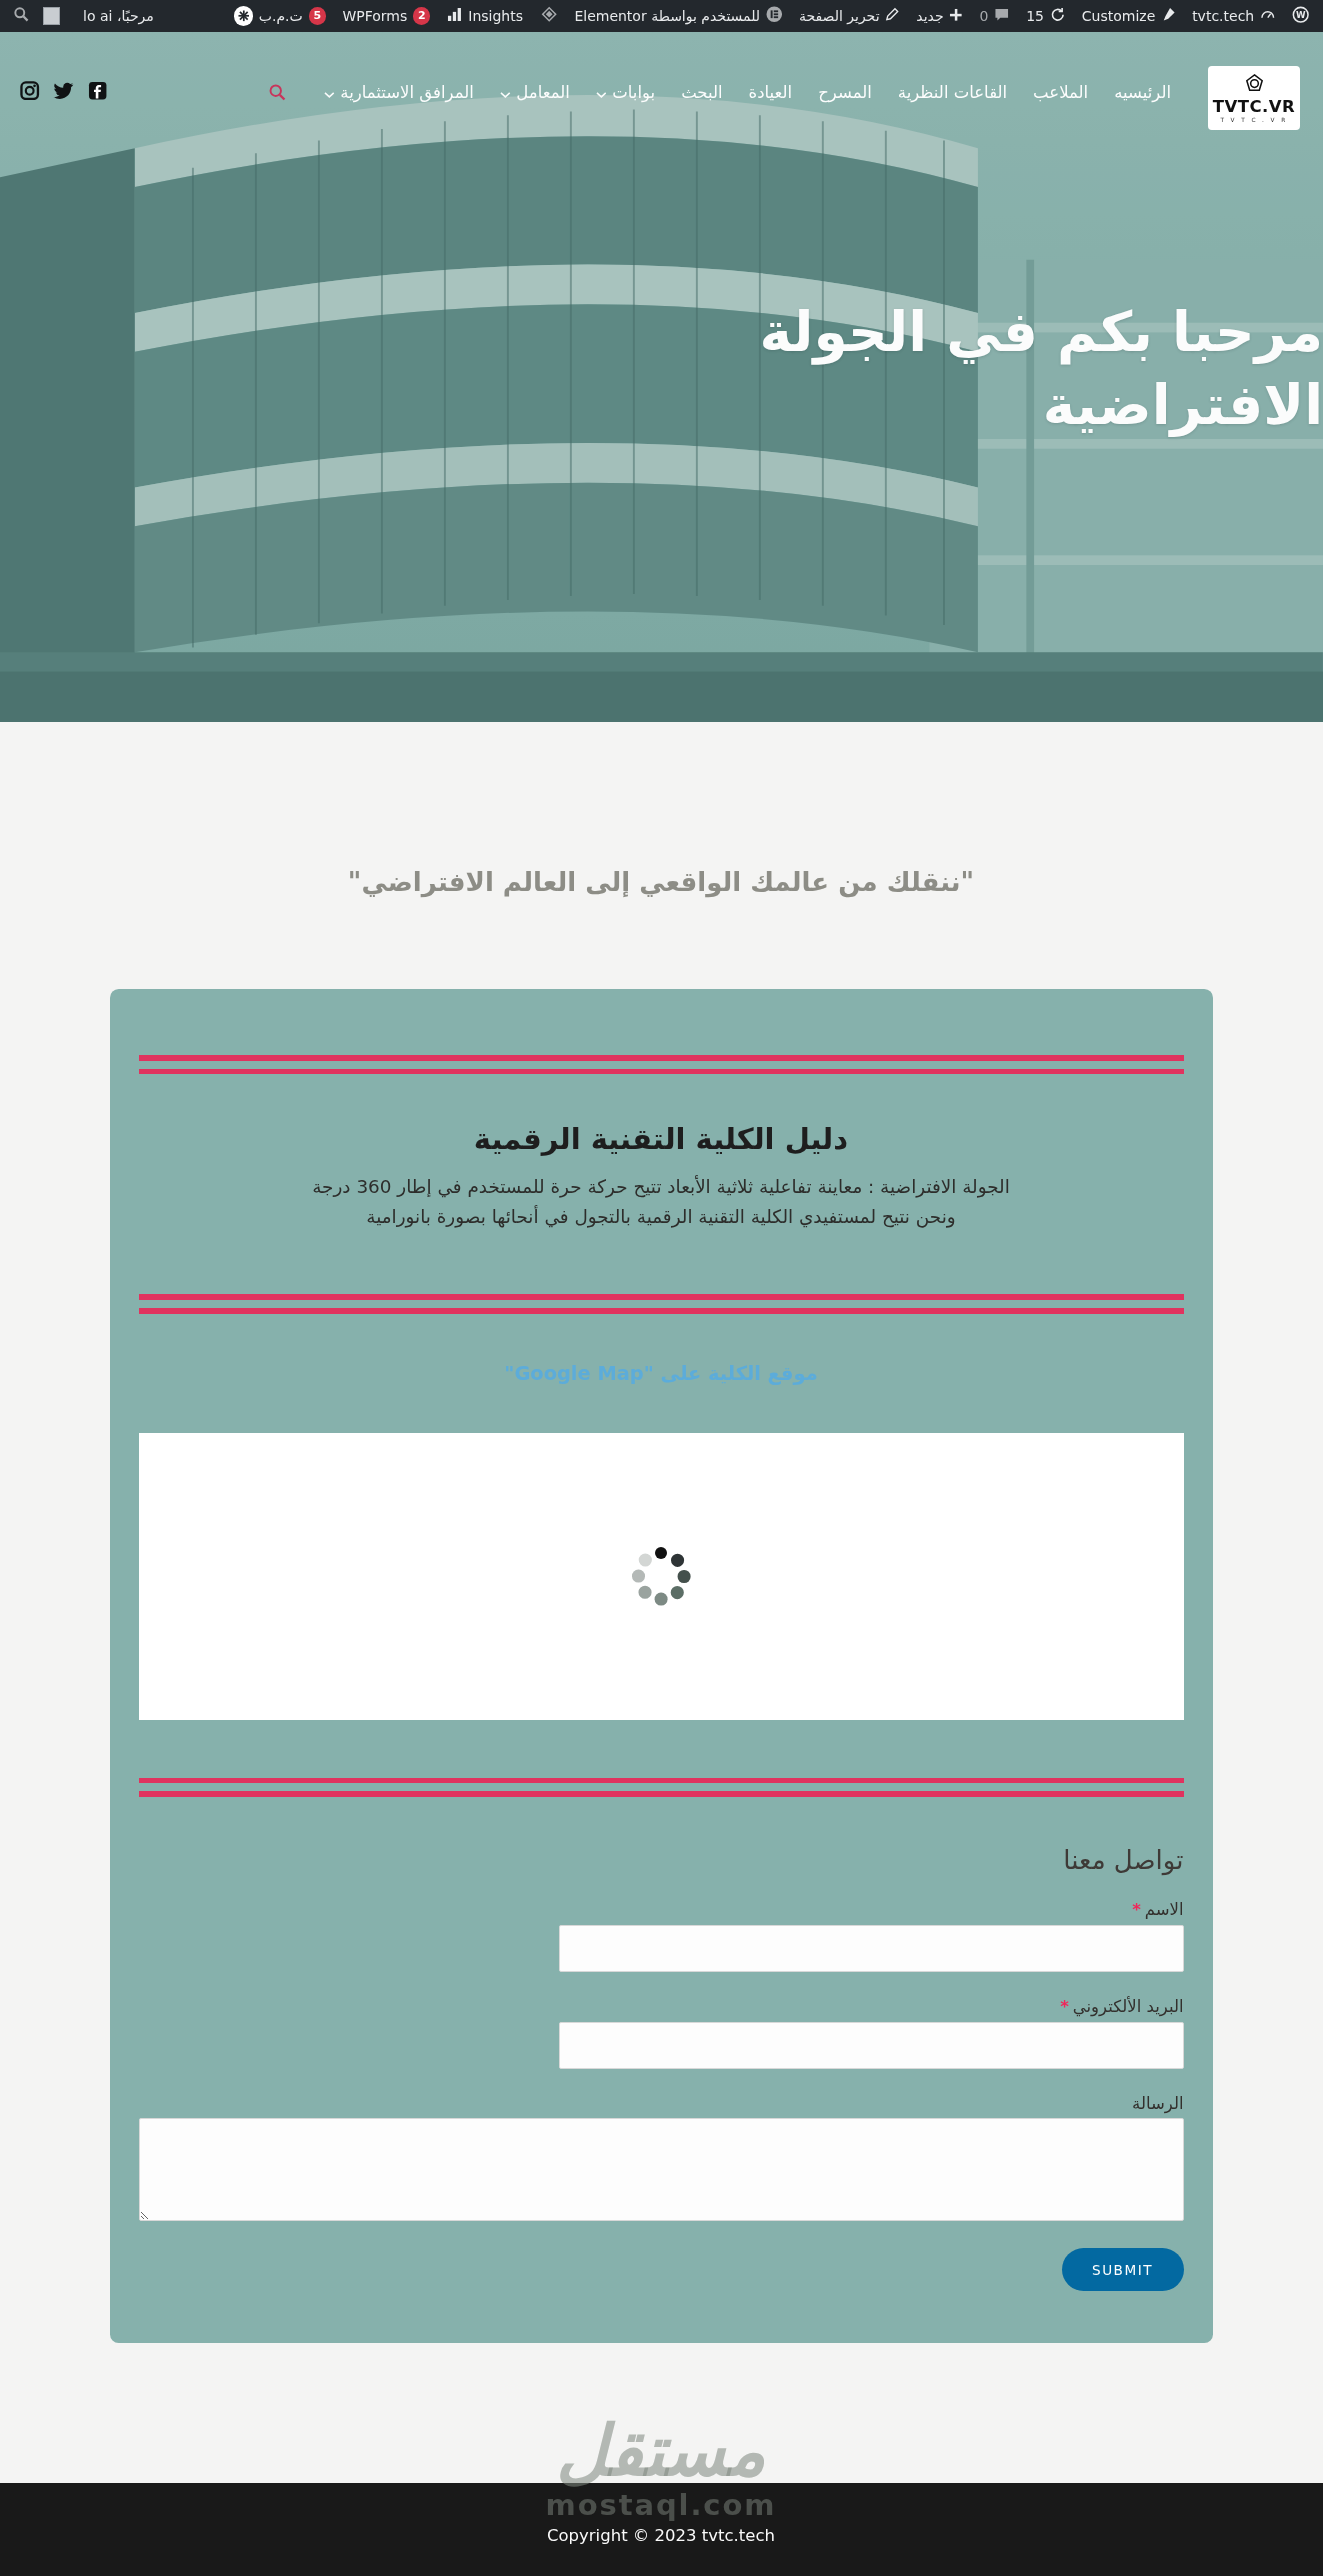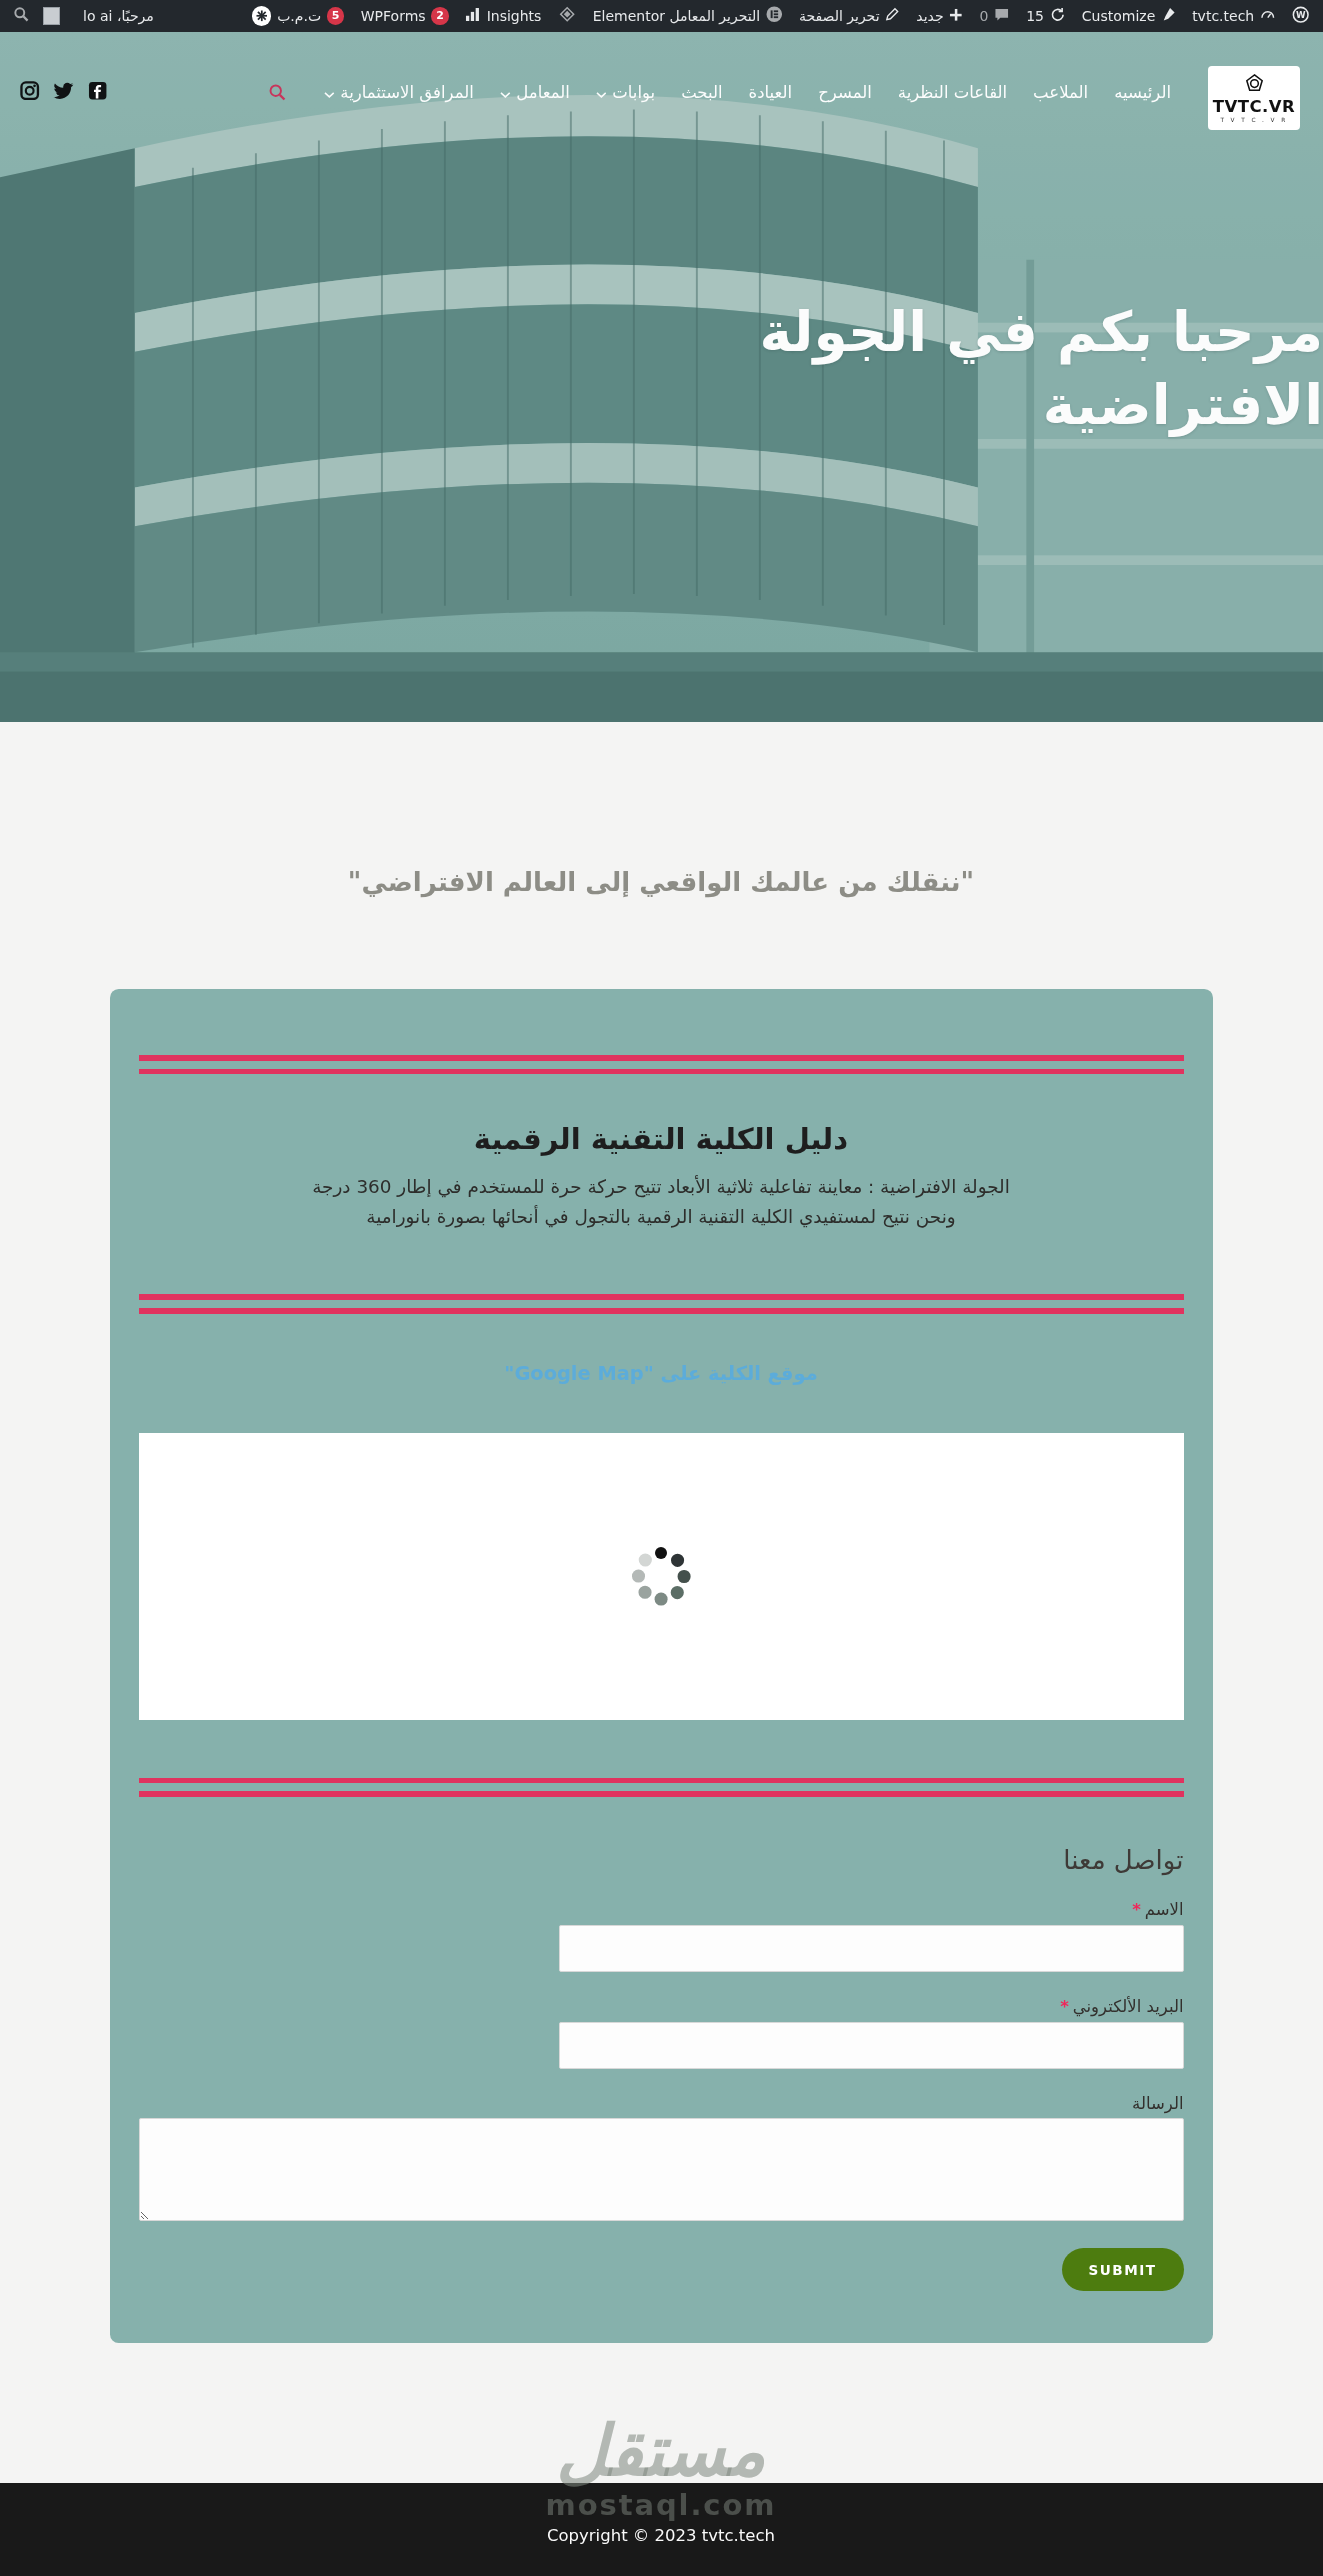--- a/index.html
+++ b/index.html
@@ -148,7 +148,7 @@
             <rect x="8" y="10.6" width="4.5" height="1.9" fill="#23282d"></rect>
           </svg>
       </span>
-      <span>التحرير المعامل Elementor</span>
+      <span>للمستخدم بواسطة Elementor</span>
     </a>
     <a class="ab-item">
       <span>

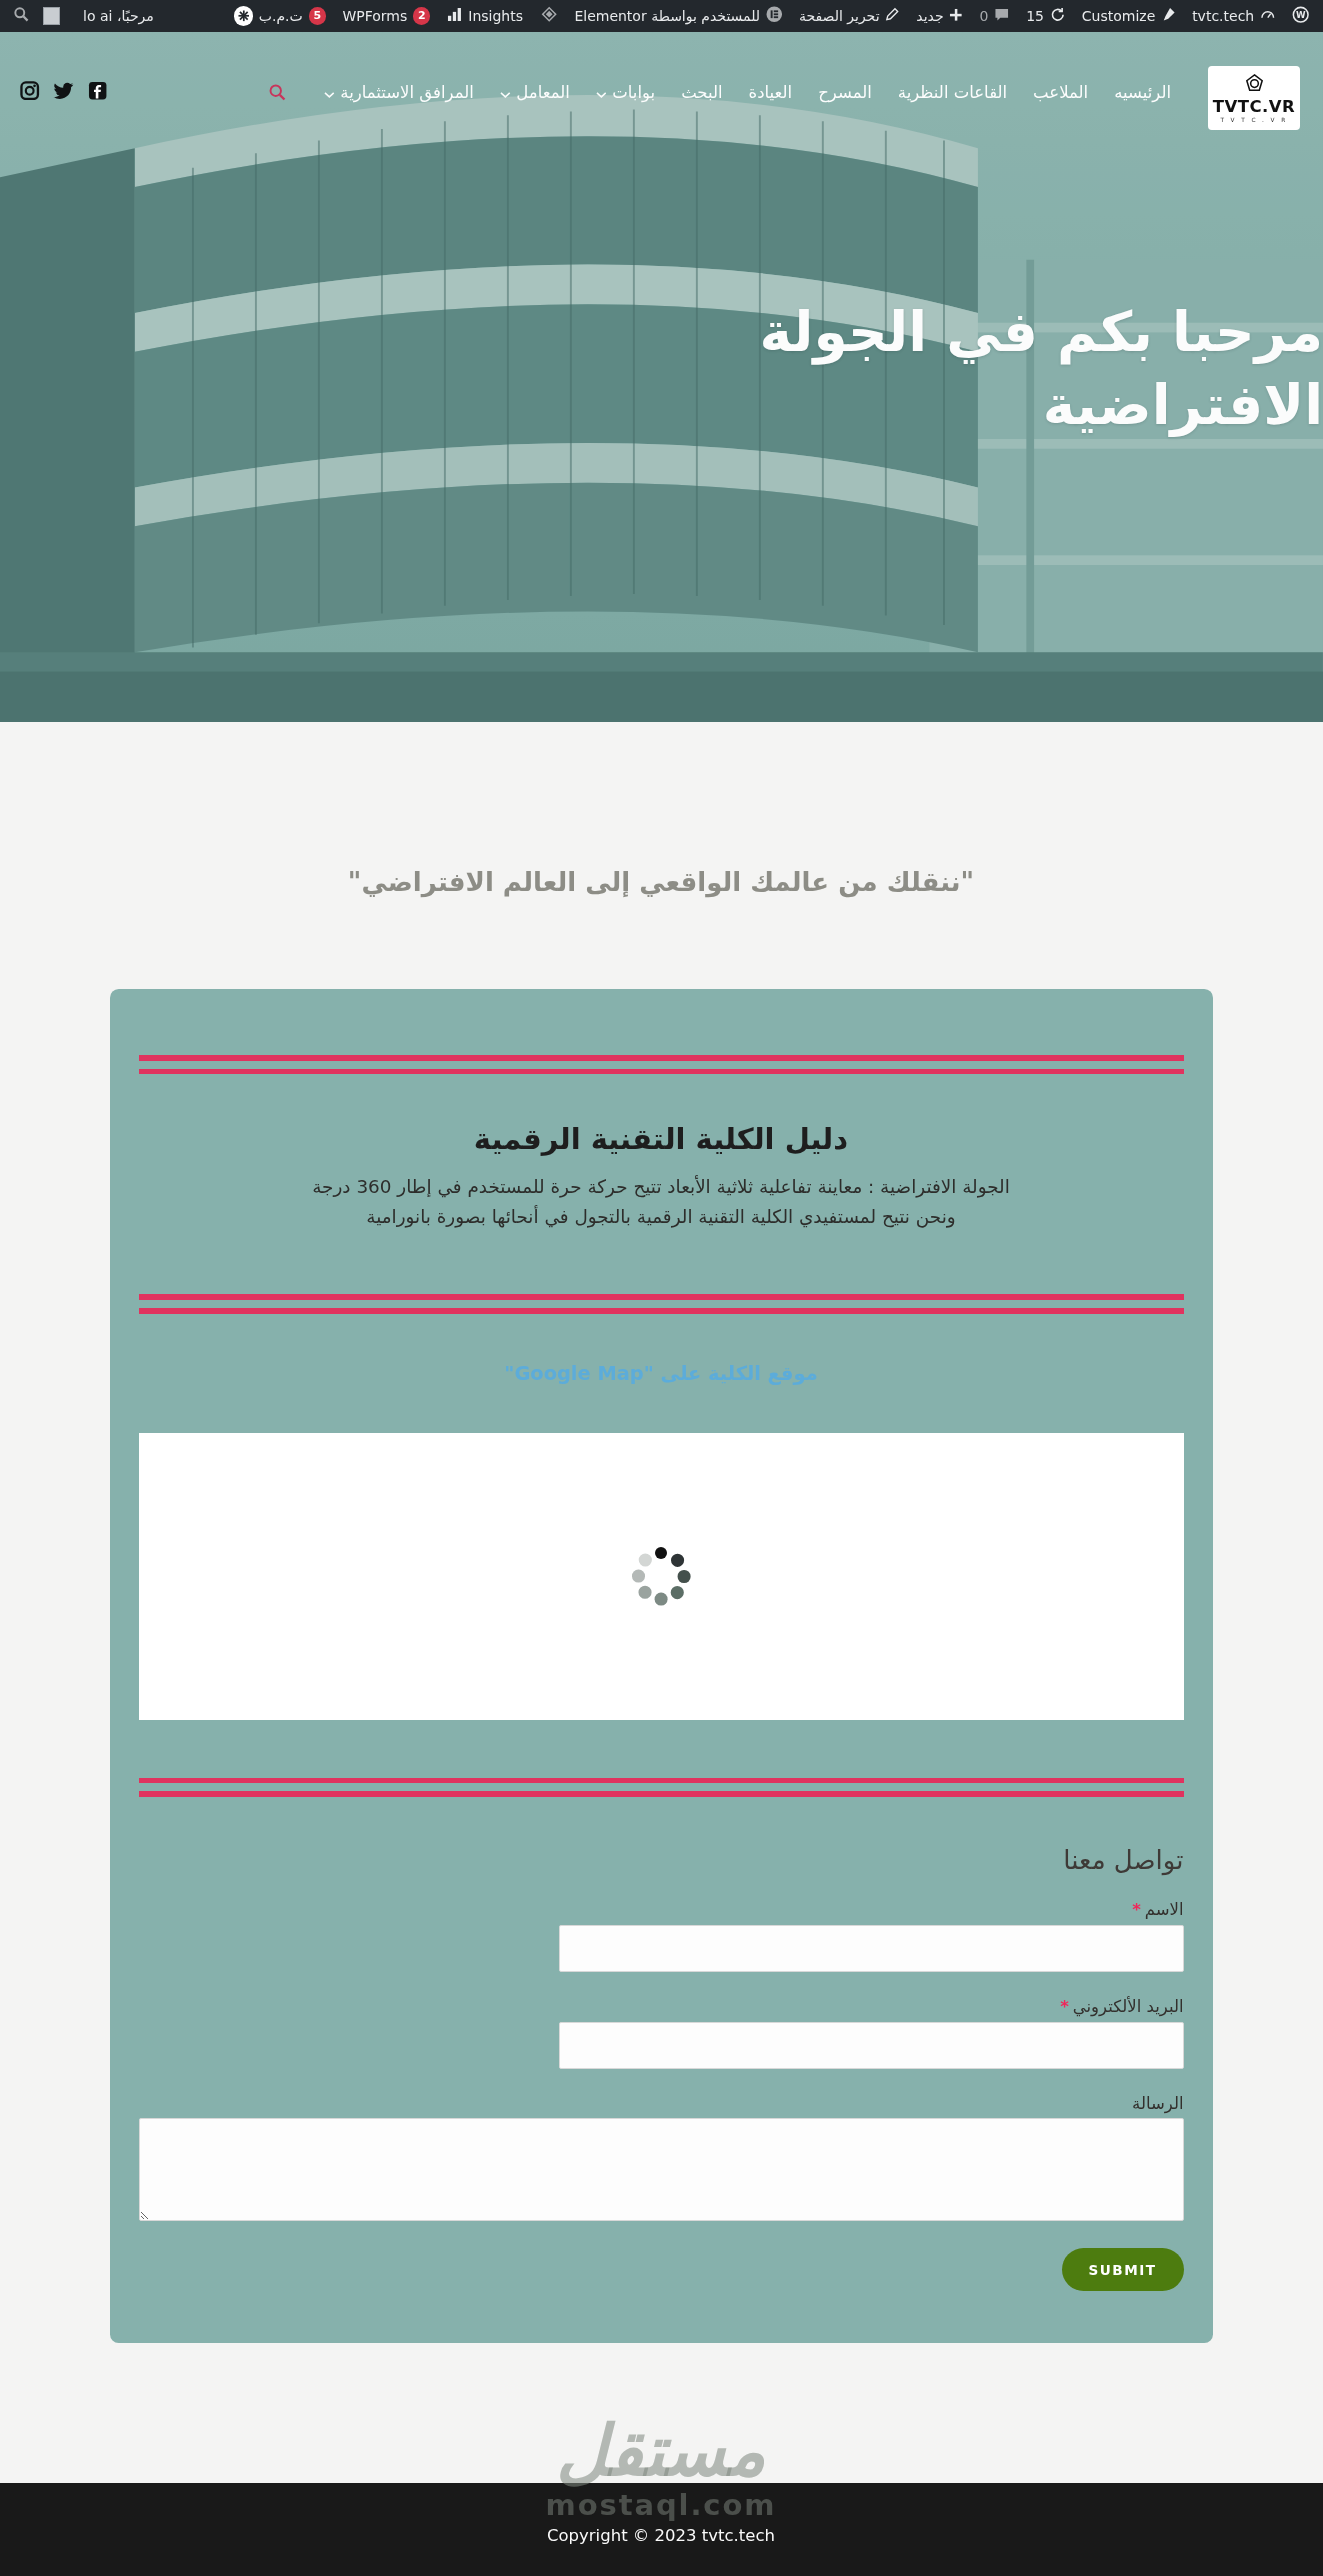--- a/index.html
+++ b/index.html
@@ -63,8 +63,8 @@
   .textarea { display:block; width:100%; height:103px; margin-top:5.8px; border:1px solid #d8d8d8; background:#fdfdfd;
               border-radius:1.9px; padding:9.7px 11.6px; font-size:16.5px; font-family:"DejaVu Sans", sans-serif; resize:both; }
   .submit-row { margin-top:27px; text-align:right; }
-  .submit-btn { background:#4d7c0f; color:#fff; border:none; border-radius:23px; height:43px; width:122px;
-                font-size:13.6px; font-weight:bold; letter-spacing:1.5px; cursor:pointer; font-family:"DejaVu Sans", sans-serif; }
+  .submit-btn { background:#0369a1; color:#fff; border:none; border-radius:23px; height:43px; width:122px;
+                font-size:13.6px; font-weight:normal; letter-spacing:1.5px; cursor:pointer; font-family:"DejaVu Sans", sans-serif; }
 
   
   .footer { position:absolute; left:0; right:0; bottom:0; height:93px; background:#191919; }

